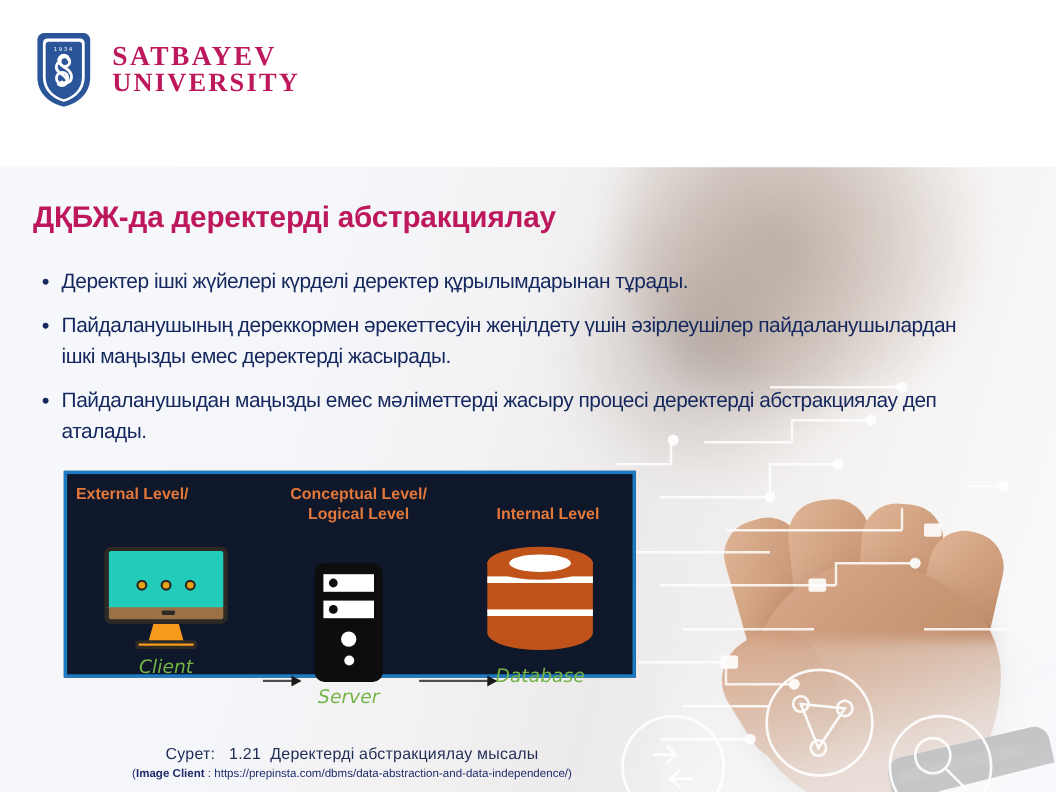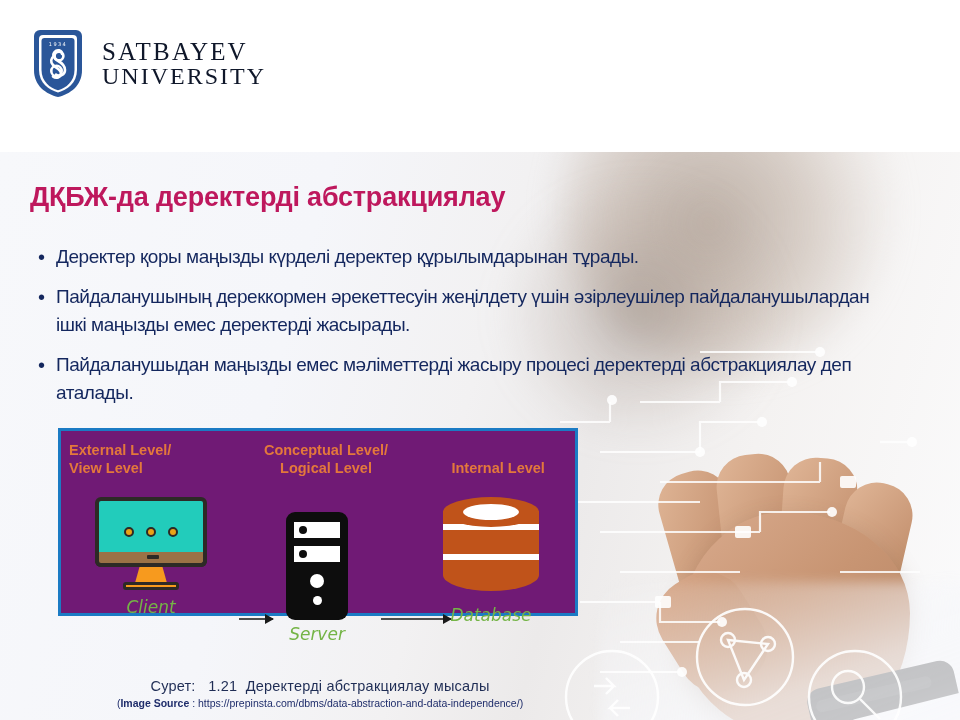--- a/index.html
+++ b/index.html
@@ -146,8 +146,8 @@
     font-family: "Liberation Serif", serif;
     font-size: 25px;
     letter-spacing: 2.2px;
-    color: #0f172a;
-    font-weight: 400;
+    color: #be185d;
+    font-weight: 700;
   }
   .logo-line.second { font-size: 24px; letter-spacing: 2.0px; }
 

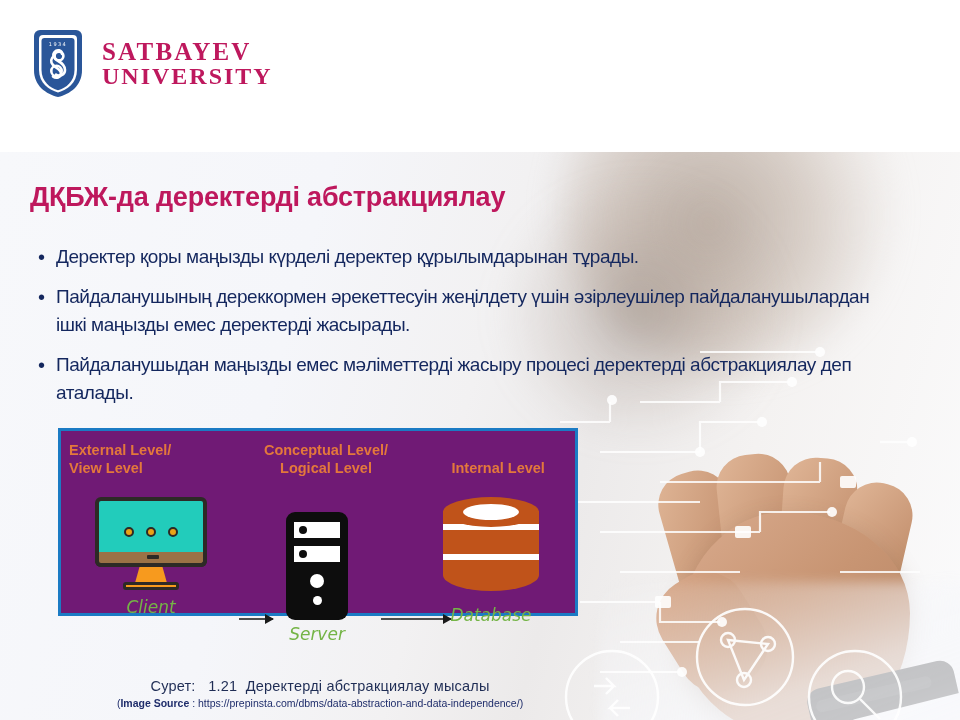--- a/index.html
+++ b/index.html
@@ -439,7 +439,7 @@
   <div class="bullet">
     <div class="bullet-dot">•</div>
     <div class="bullet-text">
-      <span>Деректер қоры маңызды күрделі деректер құрылымдарынан тұрады.</span>
+      <span>Деректер ішкі жүйелері күрделі деректер құрылымдарынан тұрады.</span>
     </div>
   </div>
 

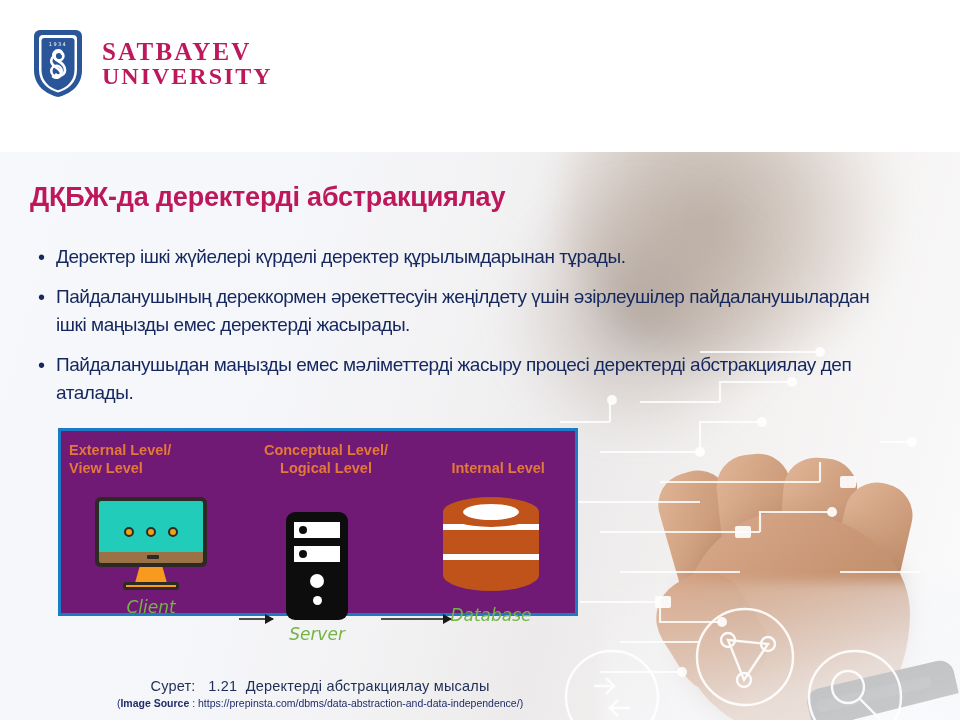--- a/index.html
+++ b/index.html
@@ -199,7 +199,7 @@
     top: 428px;
     width: 520px;
     height: 188px;
-    background: #701a75;
+    background: #0f172a;
     border: 3px solid #1b7bc4;
     box-sizing: border-box;
   }

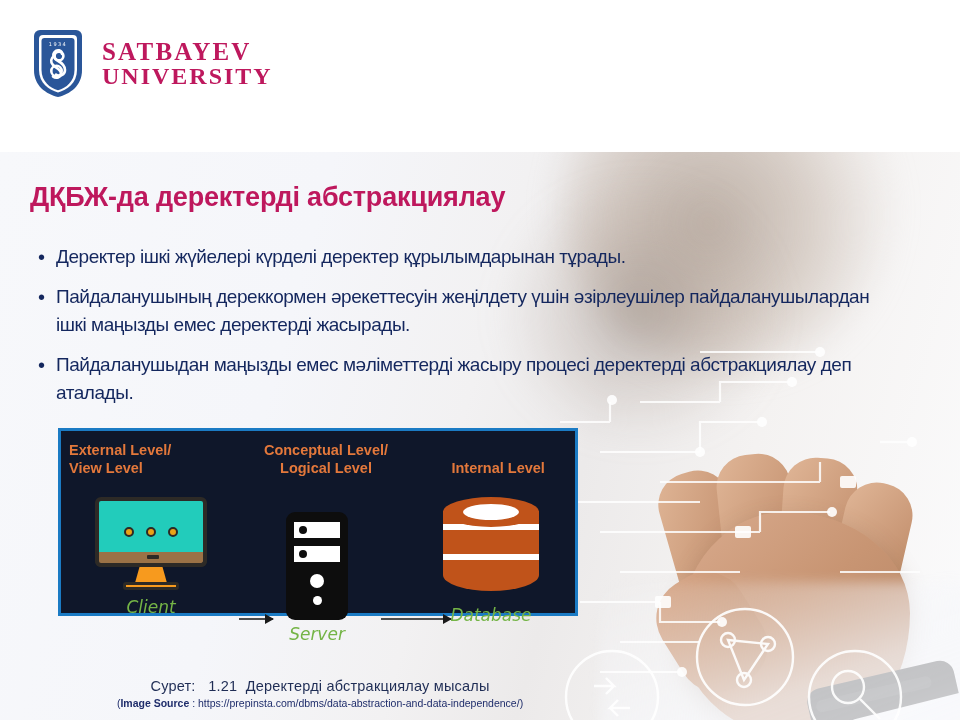--- a/index.html
+++ b/index.html
@@ -464,7 +464,6 @@
   <div class="lvl-labels">
     <div class="lvl one">
       <div>External Level/</div>
-      <div>View Level</div>
     </div>
     <div class="lvl two">
       <div>Conceptual Level/</div>

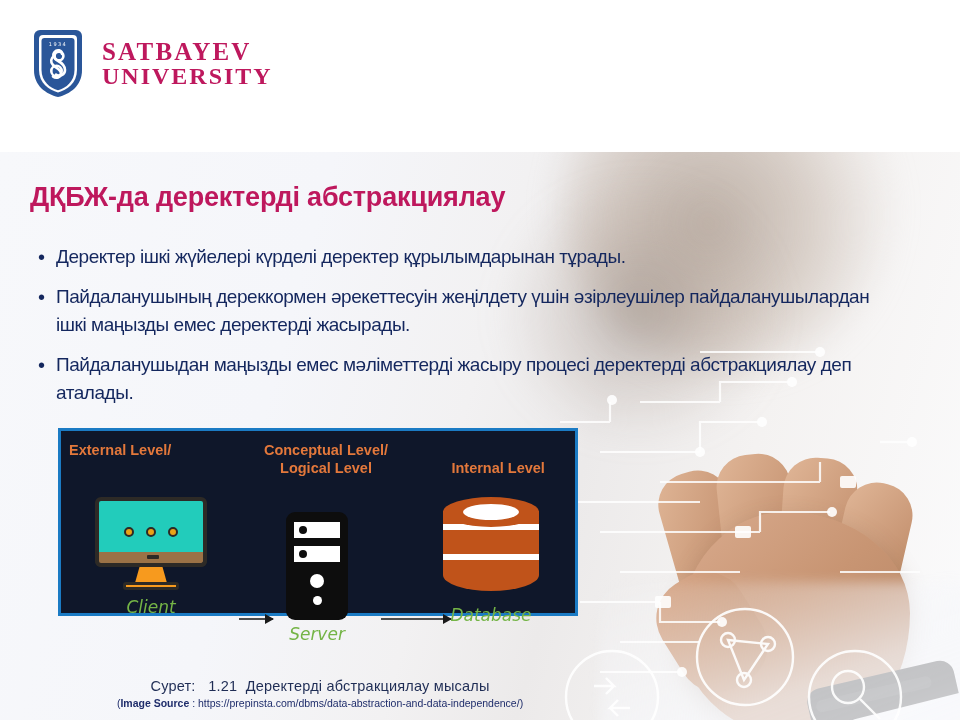--- a/index.html
+++ b/index.html
@@ -529,7 +529,7 @@
     <span>Деректерді абстракциялау мысалы</span>
   </div>
   <div class="cap-sub">
-    <span>(</span><b>Image Source</b><span> : </span><span>https://prepinsta.com/dbms/data-abstraction-and-data-independence/</span><span>)</span>
+    <span>(</span><b>Image Client</b><span> : </span><span>https://prepinsta.com/dbms/data-abstraction-and-data-independence/</span><span>)</span>
   </div>
 </div>
 

